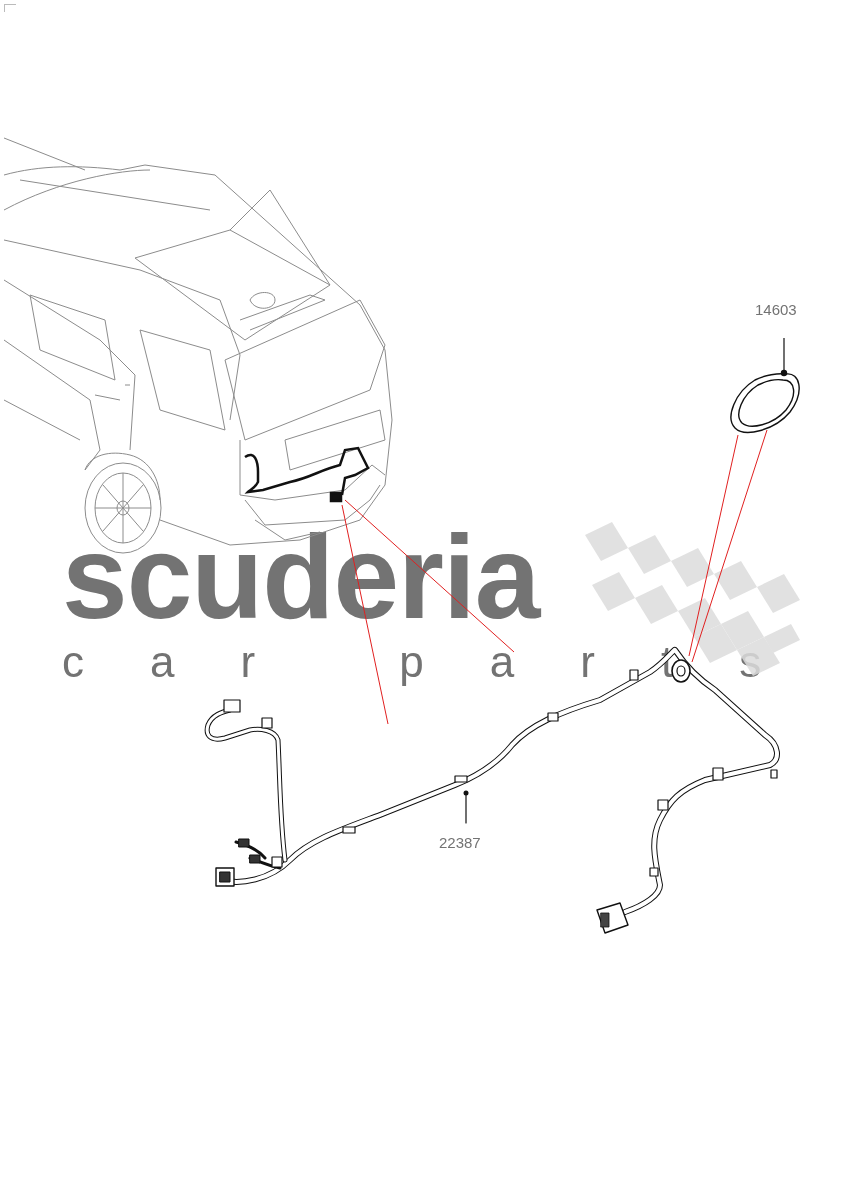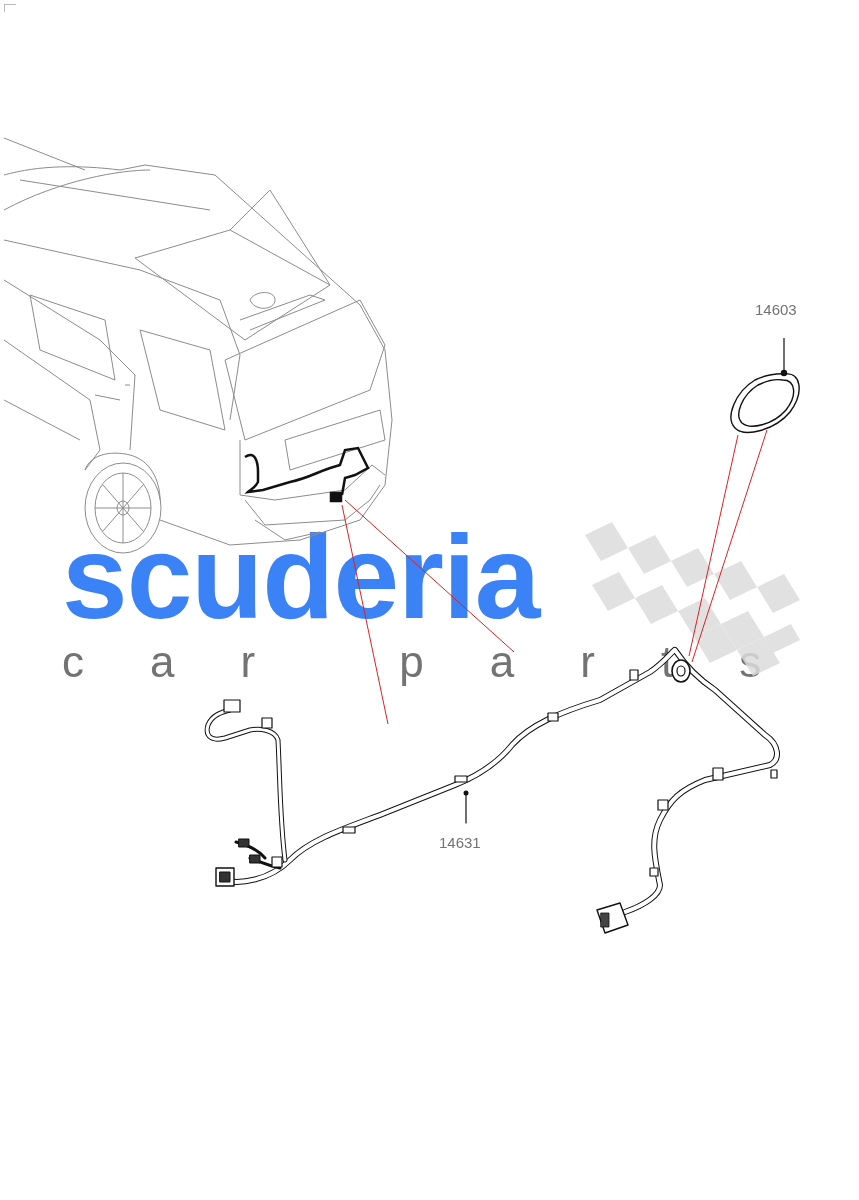--- a/index.html
+++ b/index.html
@@ -6,7 +6,7 @@
   body { width: 859px; height: 1200px; position: relative; overflow: hidden; font-family: "Liberation Sans", sans-serif; }
   .stage { position: absolute; left: 0; top: 0; width: 859px; height: 1200px; }
   .corner-mark { position: absolute; left: 4px; top: 4px; width: 11px; height: 7px; border-left: 1px solid #bbbbbb; border-top: 1px solid #bbbbbb; }
-  .watermark-main { position: absolute; left: 62px; top: 518px; font-size: 118px; font-weight: bold; color: #3b82f6; letter-spacing: -1px; line-height: 1; }
+  .watermark-main { position: absolute; left: 62px; top: 518px; font-size: 118px; font-weight: bold; color: #737373; letter-spacing: -1px; line-height: 1; }
   .watermark-sub { position: absolute; left: 62px; top: 640px; font-size: 44px; color: #737373; letter-spacing: 66px; line-height: 1; }
   .callout { position: absolute; font-size: 15px; color: #737373; line-height: 1; }
   svg { position: absolute; left: 0; top: 0; }

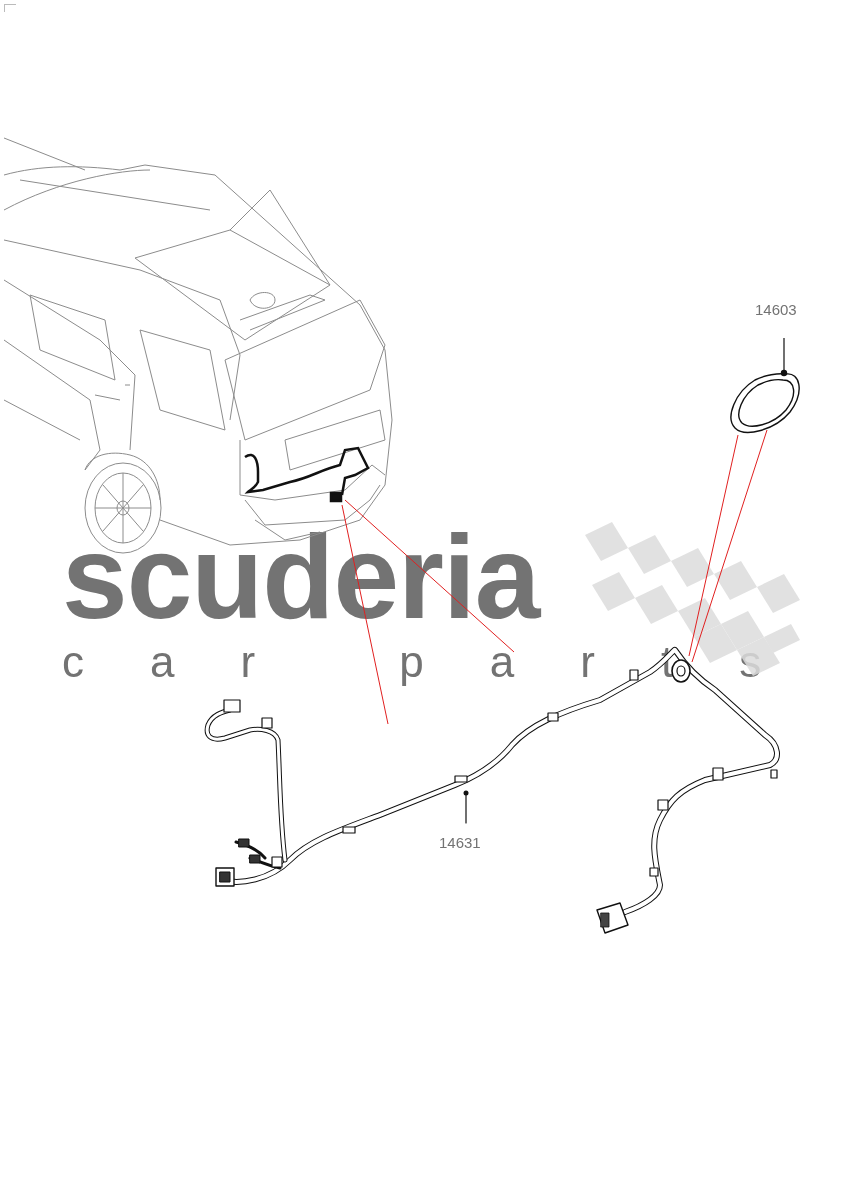--- a/index.html
+++ b/index.html
@@ -133,7 +133,7 @@
   </svg>
 
   <div class="callout" style="left:755px; top:302px;">14603</div>
-  <div class="callout" style="left:439px; top:835px;">14631</div>
+  <div class="callout" style="left:439px; top:835px;">22387</div>
 </div>
 
 </body></html>

